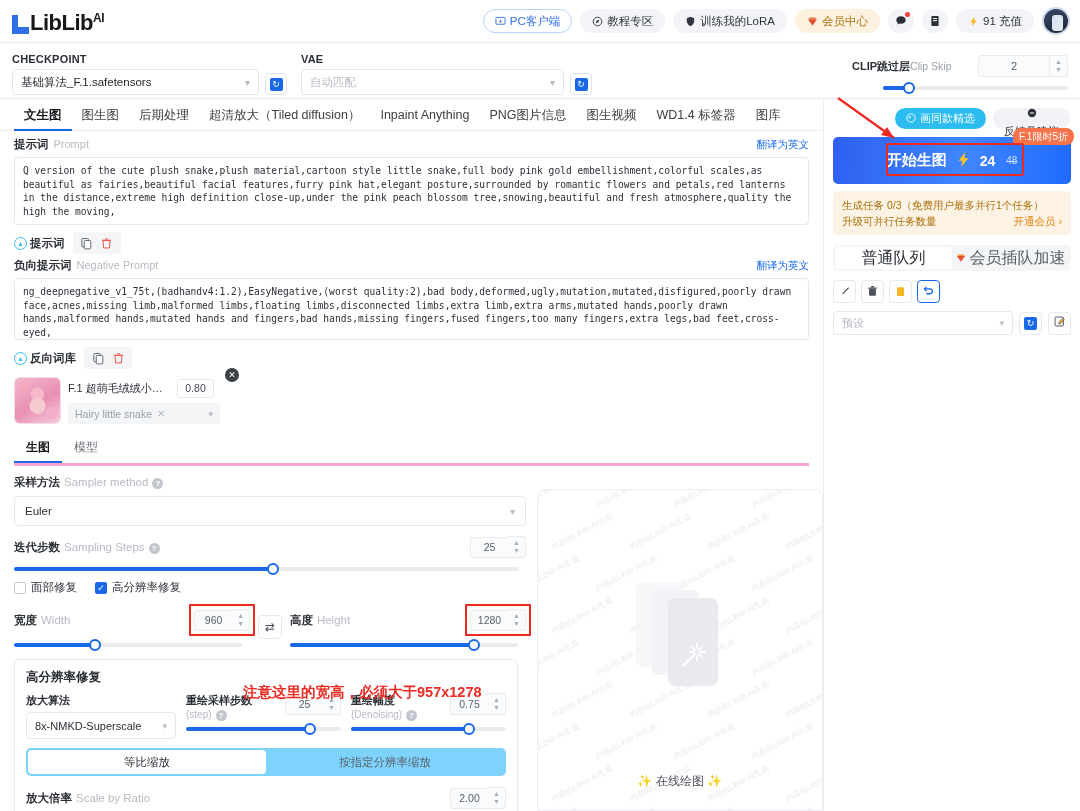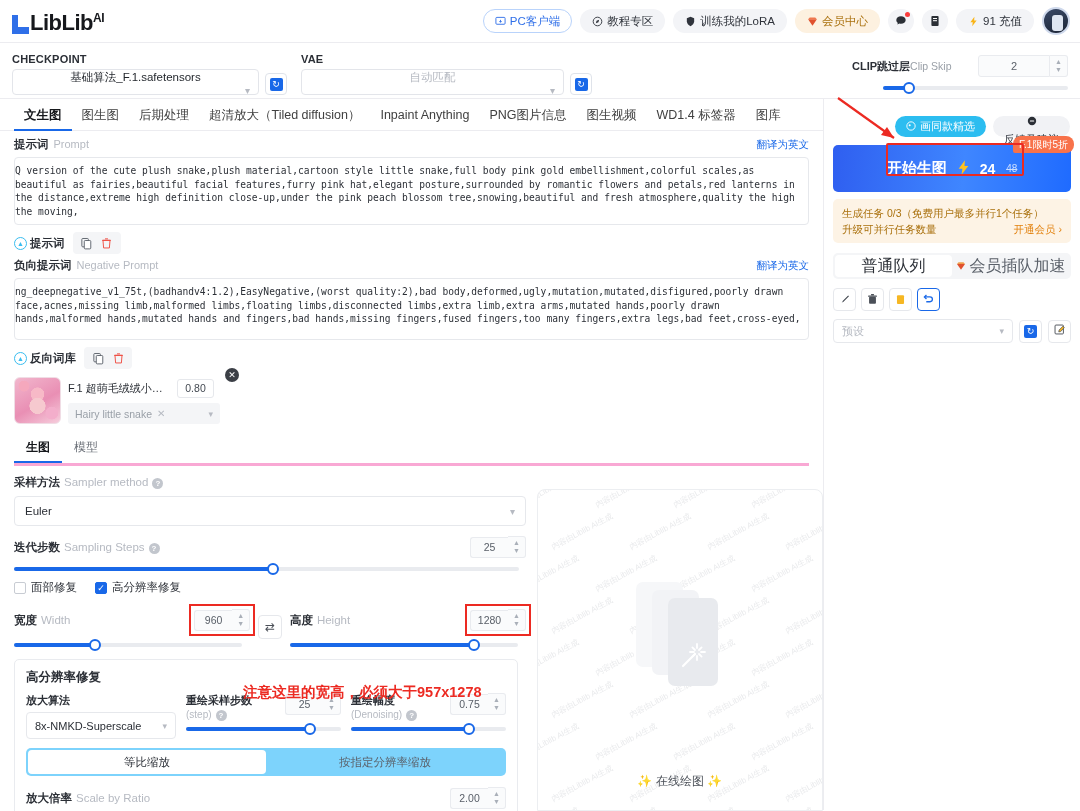--- a/index.html
+++ b/index.html
@@ -80,7 +80,7 @@
   .selectbox {
     height:26px; border:1px solid #e3e5ea; border-radius:4px;
     background:#fff; display:flex; align-items:center;
-    padding:0 8px; font-size:11.5px; color:#1f2329; cursor:pointer;flex-direction:column;
+    padding:0 8px; font-size:11.5px; color:#1f2329; cursor:pointer;
   }
   .selectbox .caret { margin-left:auto; color:#b6bac2; font-size:10px; }
   .selectbox.placeholder { color:#b6bac2; }

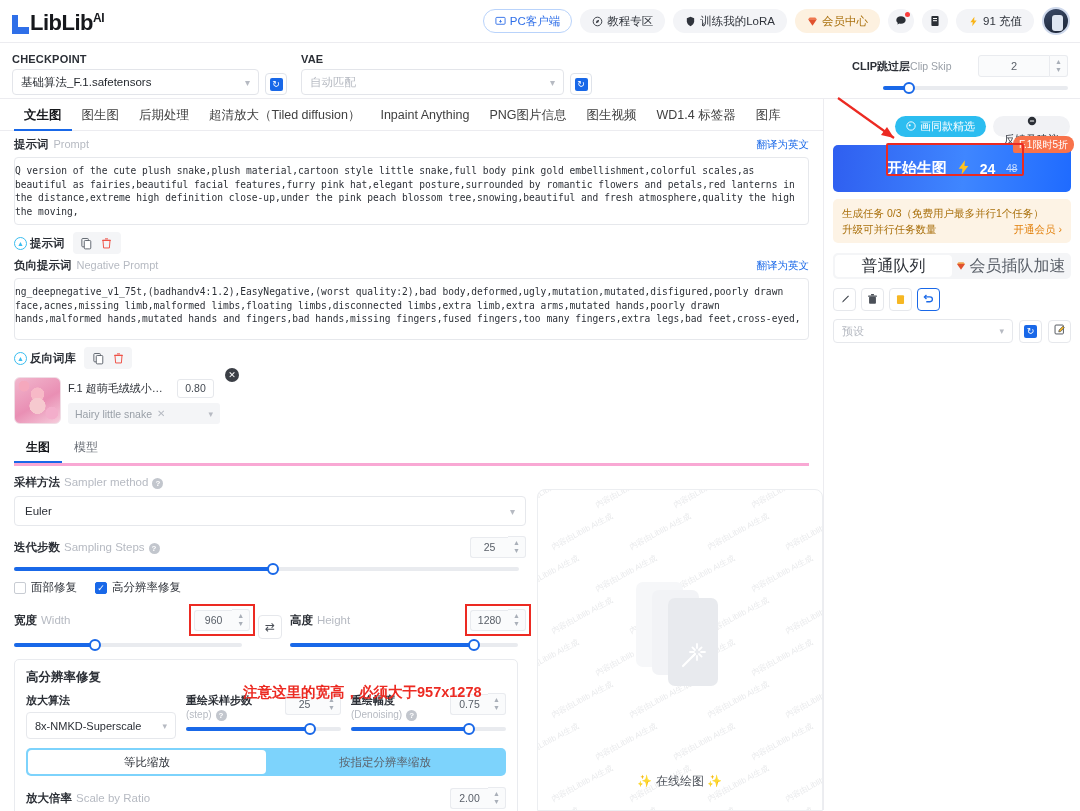--- a/index.html
+++ b/index.html
@@ -295,7 +295,7 @@
   .rtop { display:flex; justify-content:flex-end; gap:7px; padding:9px 10px 0 10px; }
   .pillbtn {
     height:21px; border-radius:11px; padding:0 11px; display:flex;
-    align-items:center; gap:4px; font-size:11px; cursor:pointer; white-space:nowrap;margin-top:8px;
+    align-items:center; gap:4px; font-size:11px; cursor:pointer; white-space:nowrap;
   }
   .pill-cyan { background:#2cbdf0; color:#fff; }
   .pill-gray { background:#f1f2f5; color:#3b4048;flex-direction:column; }

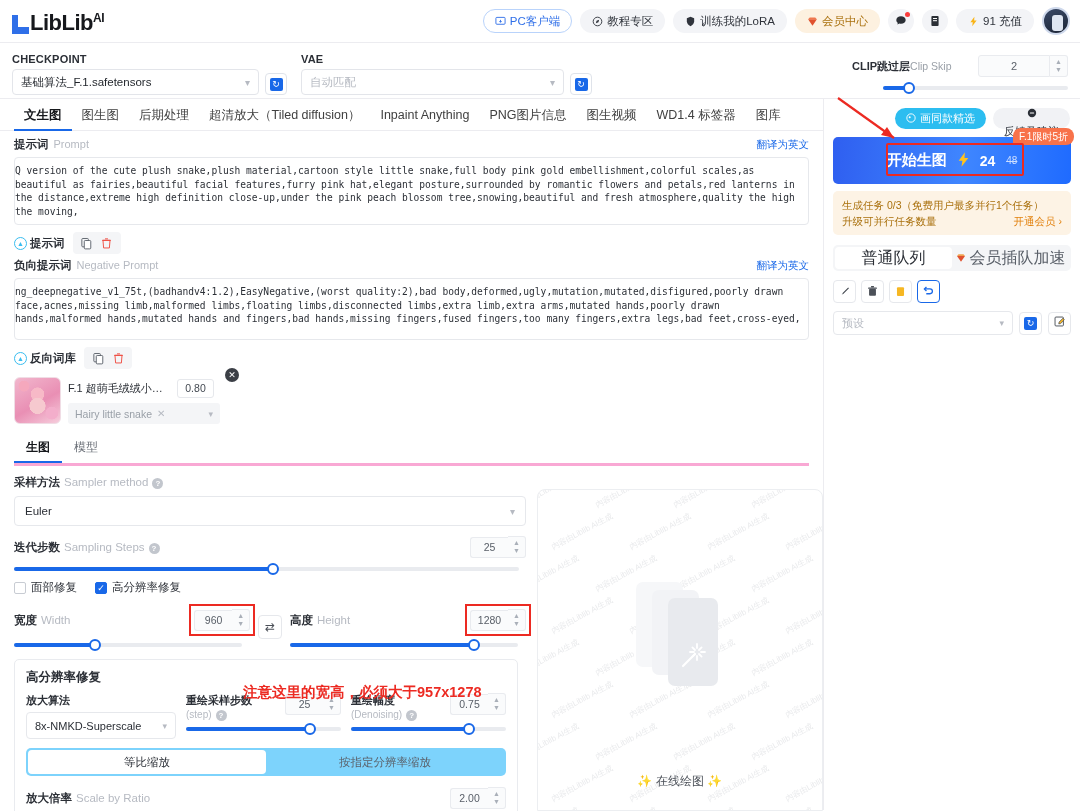--- a/index.html
+++ b/index.html
@@ -145,7 +145,7 @@
   .translate { margin-left:auto; font-size:10.5px; color:#1968e8; cursor:pointer; }
   .ta {
     margin-top:5px; border:1px solid #e6e8ec; border-radius:4px;
-    background:#fff; padding:6px 0; height:68px; overflow:hidden;
+    background:#fff; padding:6px 8px; height:68px; overflow:hidden;
     font-family:"DejaVu Sans Mono","Liberation Mono",monospace;
     font-size:9.6px; line-height:13.5px; color:#2b2f36; cursor:text;
     white-space:pre-wrap; word-break:break-word;

